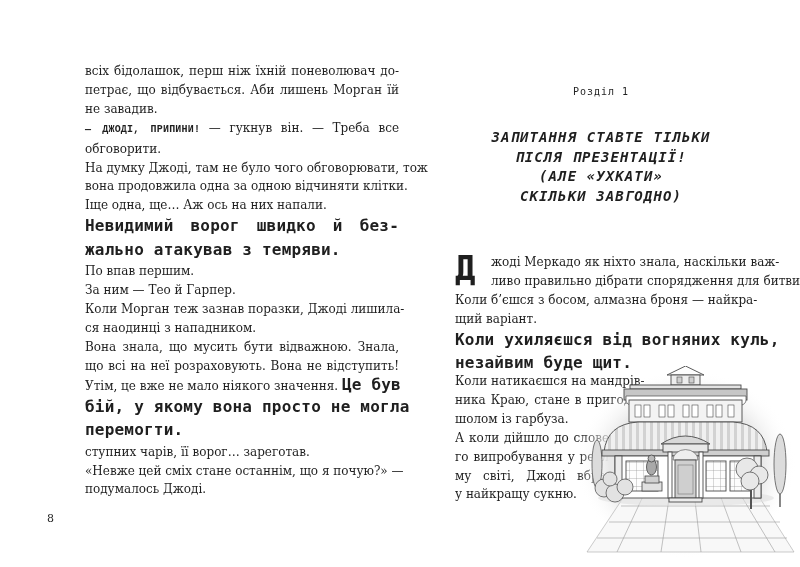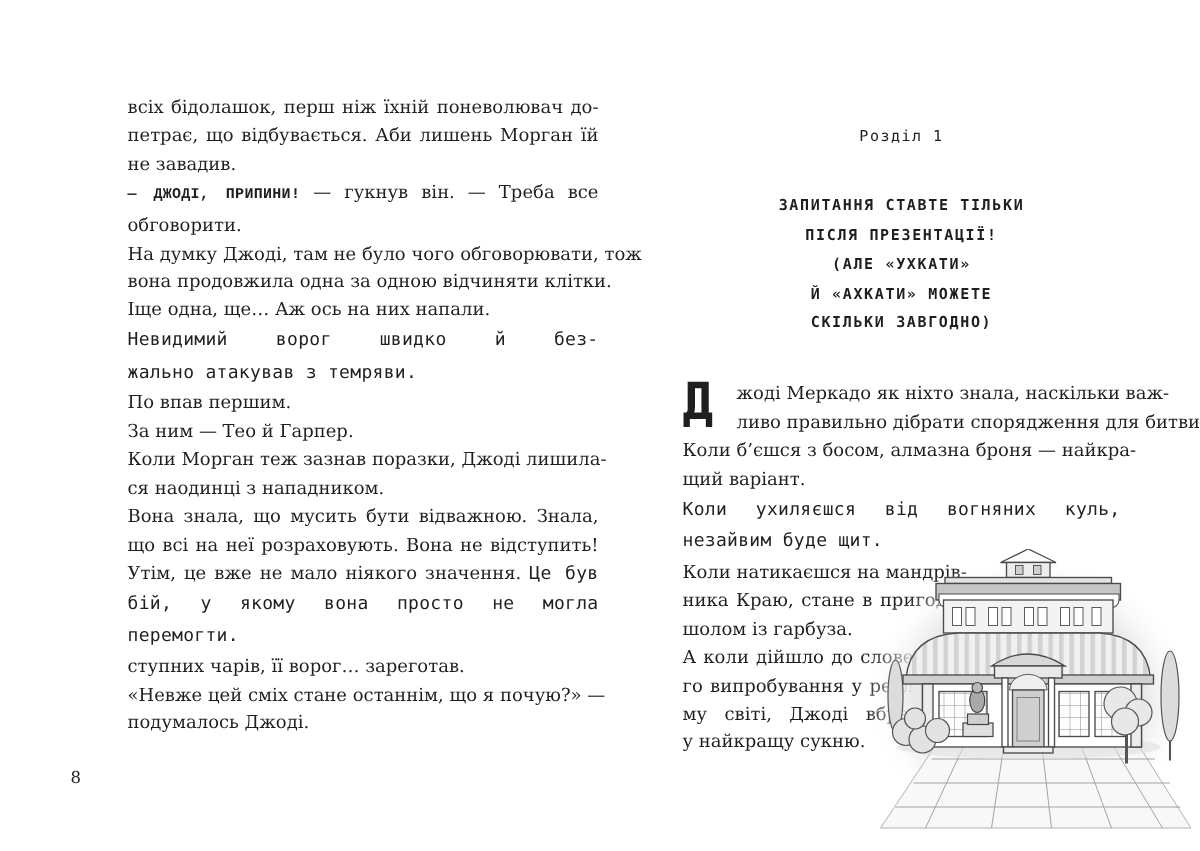--- a/index.html
+++ b/index.html
@@ -22,7 +22,7 @@
            font-family:"DejaVu Sans Mono",monospace;font-size:10px;letter-spacing:1px;}
   #title{position:absolute;left:445px;top:128px;width:312px;text-align:center;
          font-family:"DejaVu Sans Mono",monospace;font-weight:700;}
-  #title .line{line-height:19.5px;font-size:10px;letter-spacing:1.1px;}
+  #title .line{line-height:19.5px;font-size:14px;letter-spacing:1.1px;font-style:italic;}
 
   #body-full{position:absolute;left:455px;top:253px;width:292px;}
   #drop-cap{position:absolute;left:455px;top:250px;font-family:"DejaVu Sans Mono",monospace;

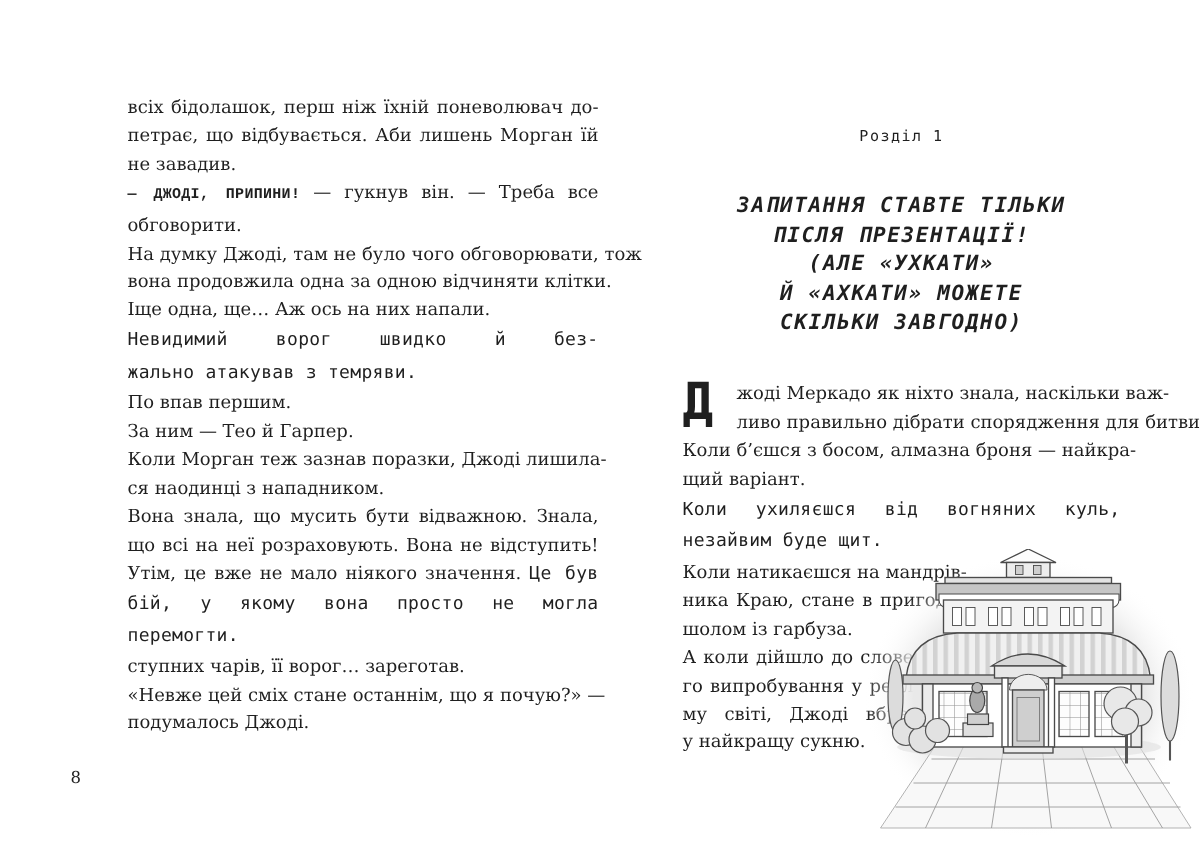--- a/index.html
+++ b/index.html
@@ -70,7 +70,6 @@
         <div class="line"><span class="seg-plain">ЗАПИТАННЯ СТАВТЕ ТІЛЬКИ</span></div>
         <div class="line"><span class="seg-plain">ПІСЛЯ ПРЕЗЕНТАЦІЇ!</span></div>
         <div class="line"><span class="seg-plain">(АЛЕ «УХКАТИ»</span></div>
-        <div class="line"><span class="seg-plain">Й «АХКАТИ» МОЖЕТЕ</span></div>
         <div class="line"><span class="seg-plain">СКІЛЬКИ ЗАВГОДНО)</span></div>
       </div>
 

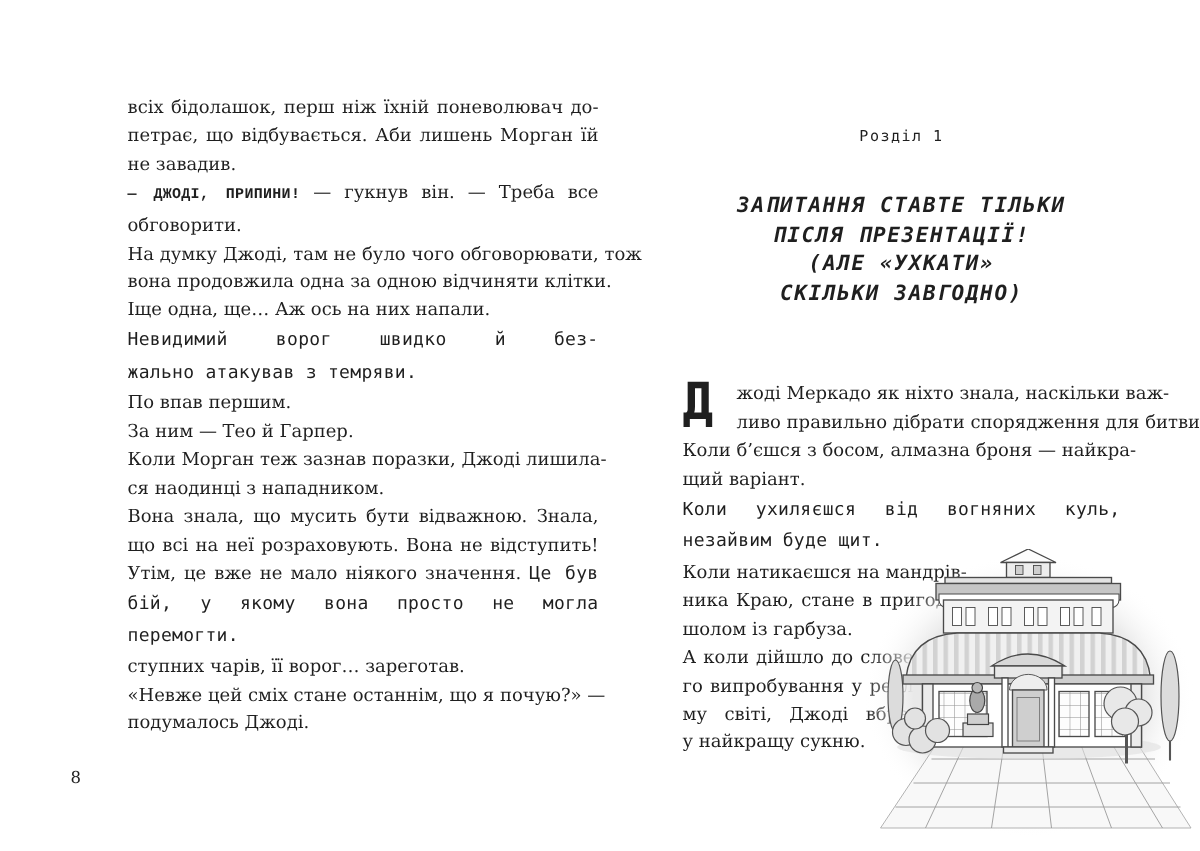--- a/index.html
+++ b/index.html
@@ -12,7 +12,7 @@
 
   .seg-serif{font-family:"DejaVu Serif",serif;}
   .seg-pixel{font-family:Liberation Mono, monospace;font-weight:700;font-size:10px;letter-spacing:0.2px;}
-  .seg-pixellg{font-family:"DejaVu Sans Mono",monospace;font-weight:400;font-size:12px;letter-spacing:0.2px;}
+  .seg-pixellg{font-family:"DejaVu Sans Mono",monospace;font-weight:700;font-size:16px;letter-spacing:0.2px;}
   .seg-plain{font-family:inherit;}
 
   #left-col{position:absolute;left:85px;top:62px;width:314px;}

